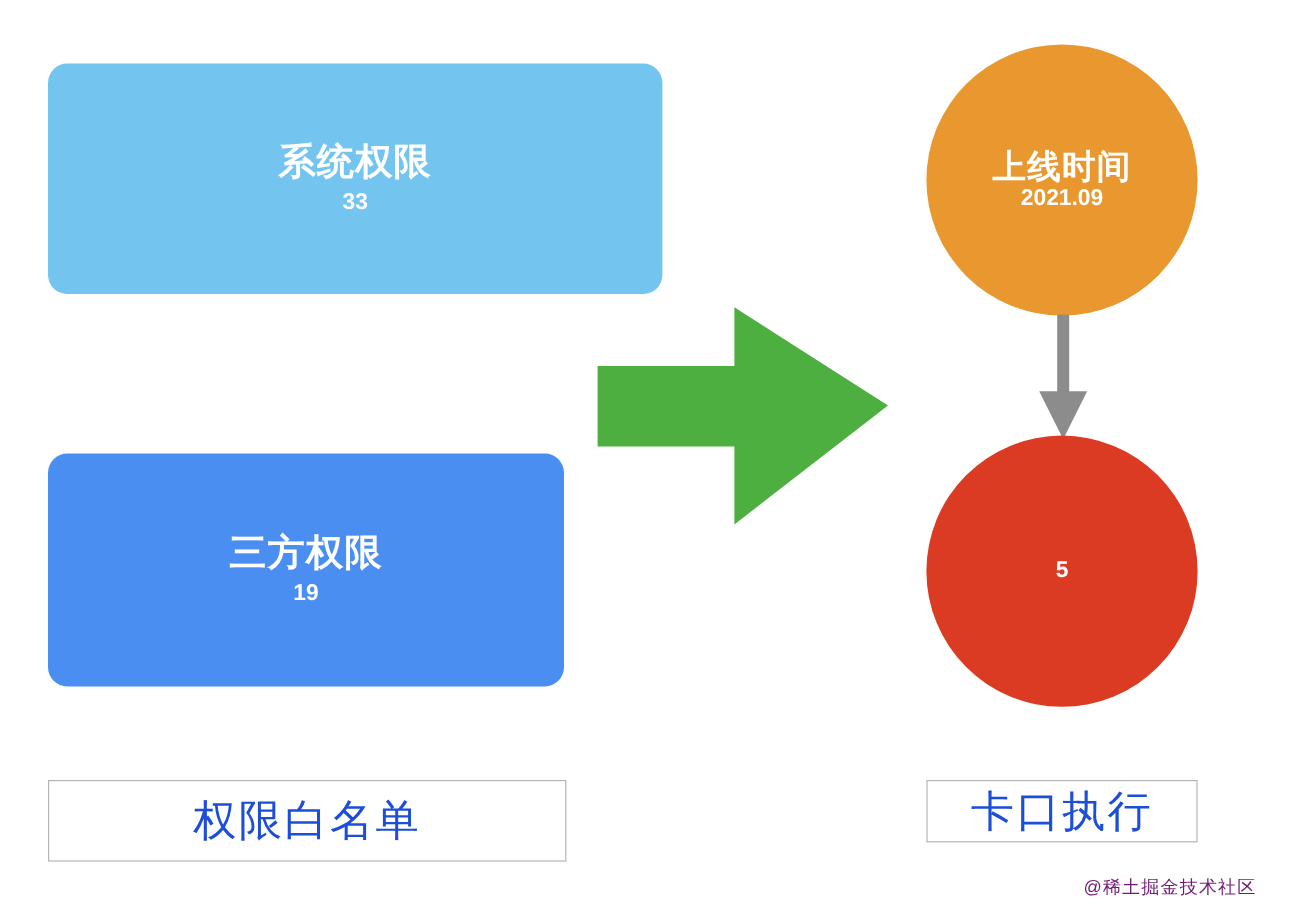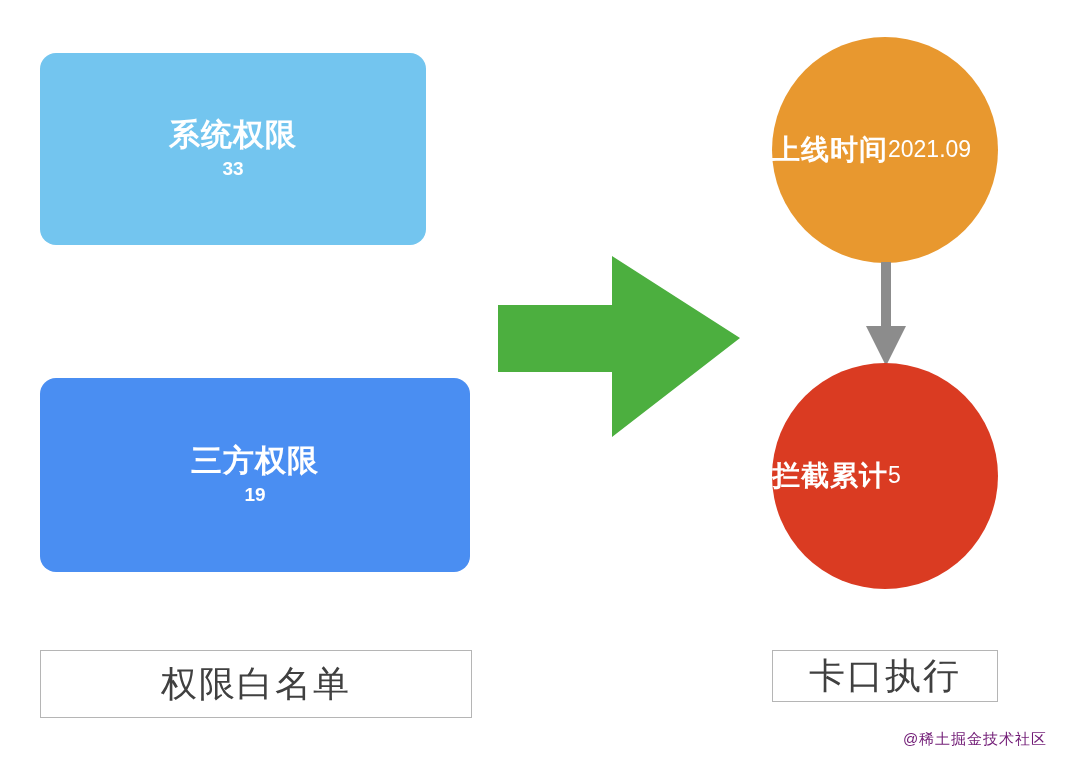--- a/index.html
+++ b/index.html
@@ -48,7 +48,7 @@
   #card-system {
     left: 40px;
     top: 53px;
-    width: 386px;
+    width: 512px;
     height: 192px;
     background: #73c5ef;
   }

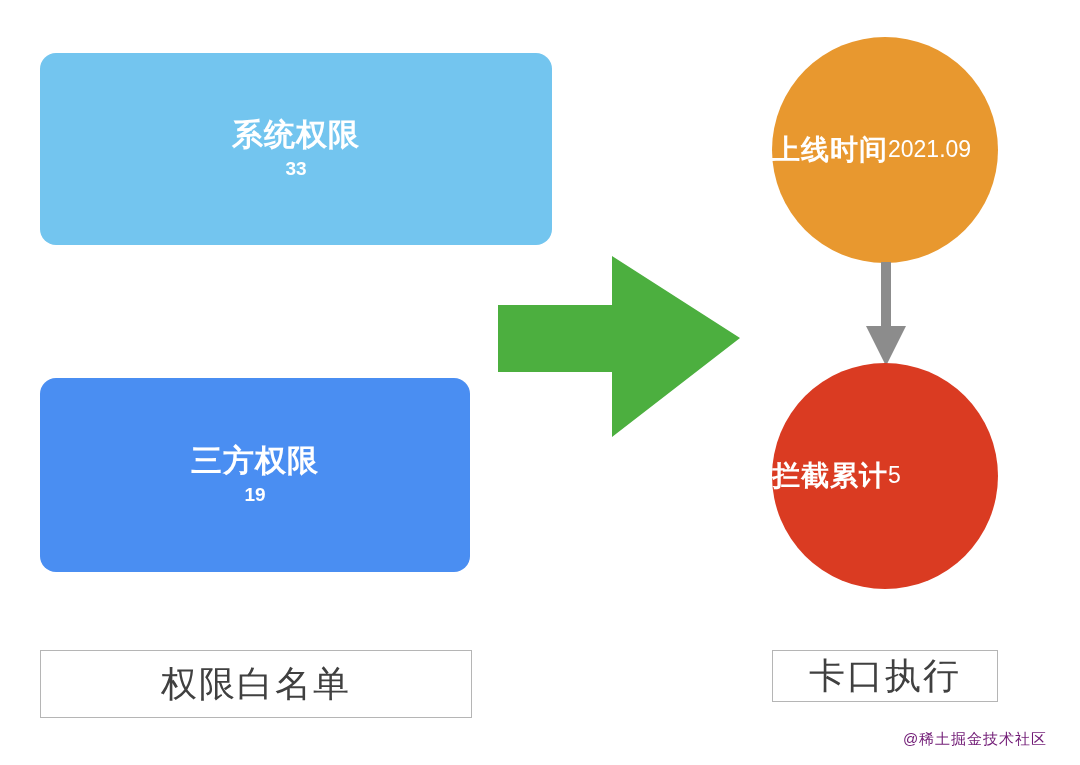--- a/index.html
+++ b/index.html
@@ -74,7 +74,9 @@
     position: absolute;
     border-radius: 50%;
     display: flex;
+    flex-direction: column;
     align-items: center;
+    justify-content: center;
     color: #ffffff;
     box-sizing: border-box;
   }

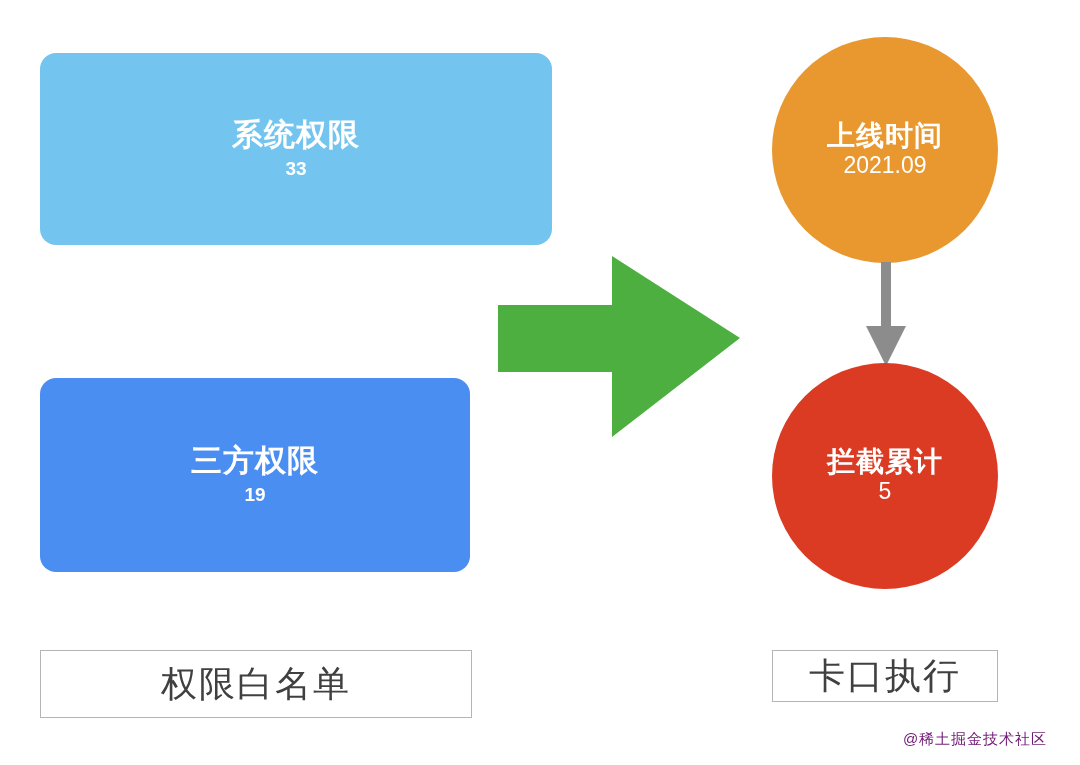--- a/index.html
+++ b/index.html
@@ -87,8 +87,8 @@
     letter-spacing: 1px;
   }
   .metric-circle .metric-value {
-    font-size: 23px;
-    font-weight: normal;
+    font-size: 19px;
+    font-weight: bold;
     line-height: 1.2;
     margin-top: 0;
   }

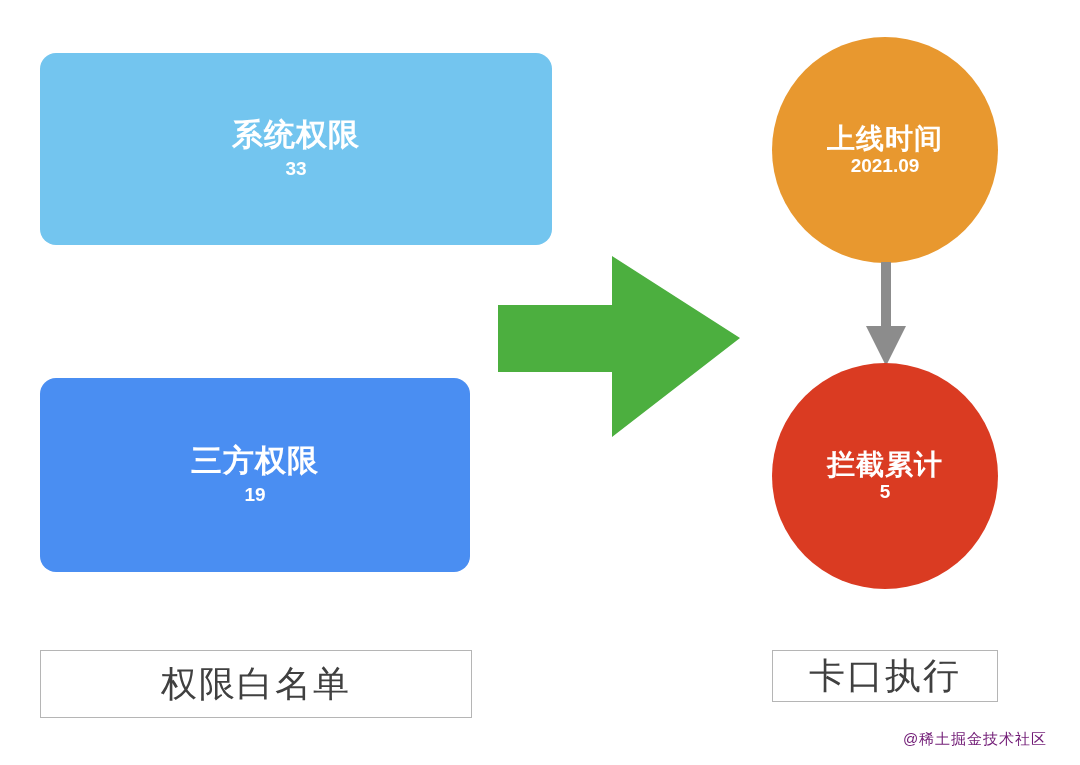--- a/index.html
+++ b/index.html
@@ -185,7 +185,6 @@
   </svg>
 
   <div class="metric-circle" id="circle-intercept">
-    <div class="metric-title">拦截累计</div>
     <div class="metric-value">5</div>
   </div>
 

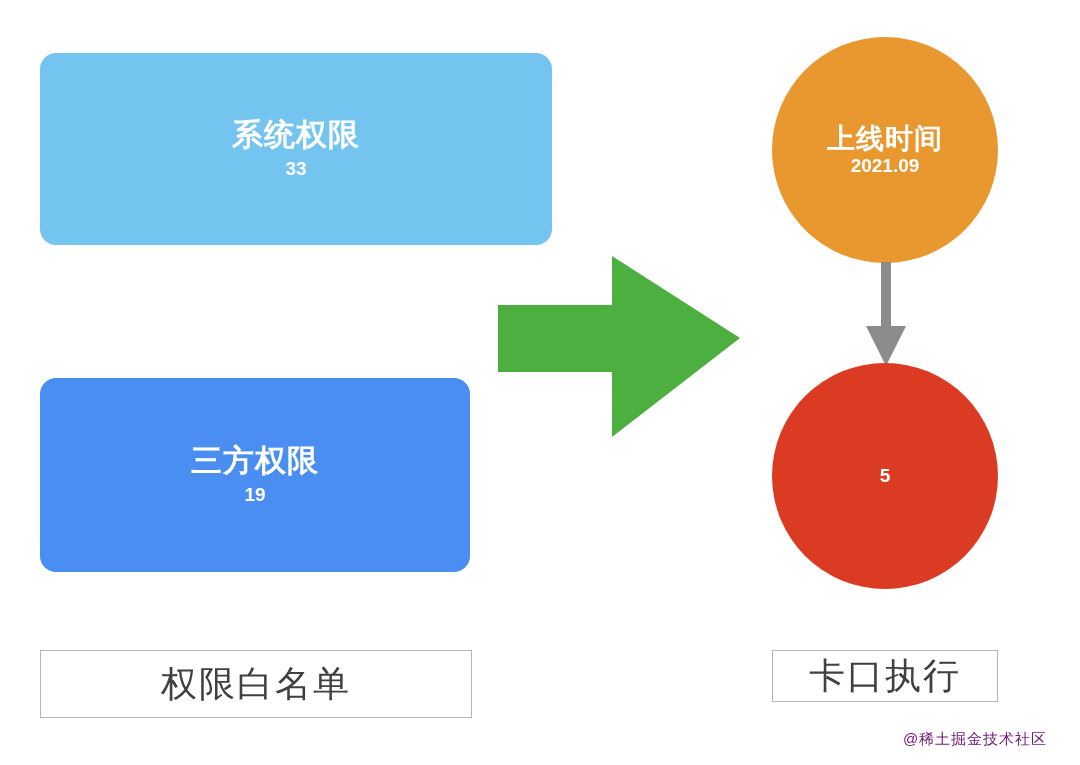--- a/index.html
+++ b/index.html
@@ -125,7 +125,7 @@
     align-items: center;
     justify-content: center;
     box-sizing: border-box;
-    color: #404040;
+    color: #1d4ed8;
     font-size: 36px;
     letter-spacing: 2px;
   }

